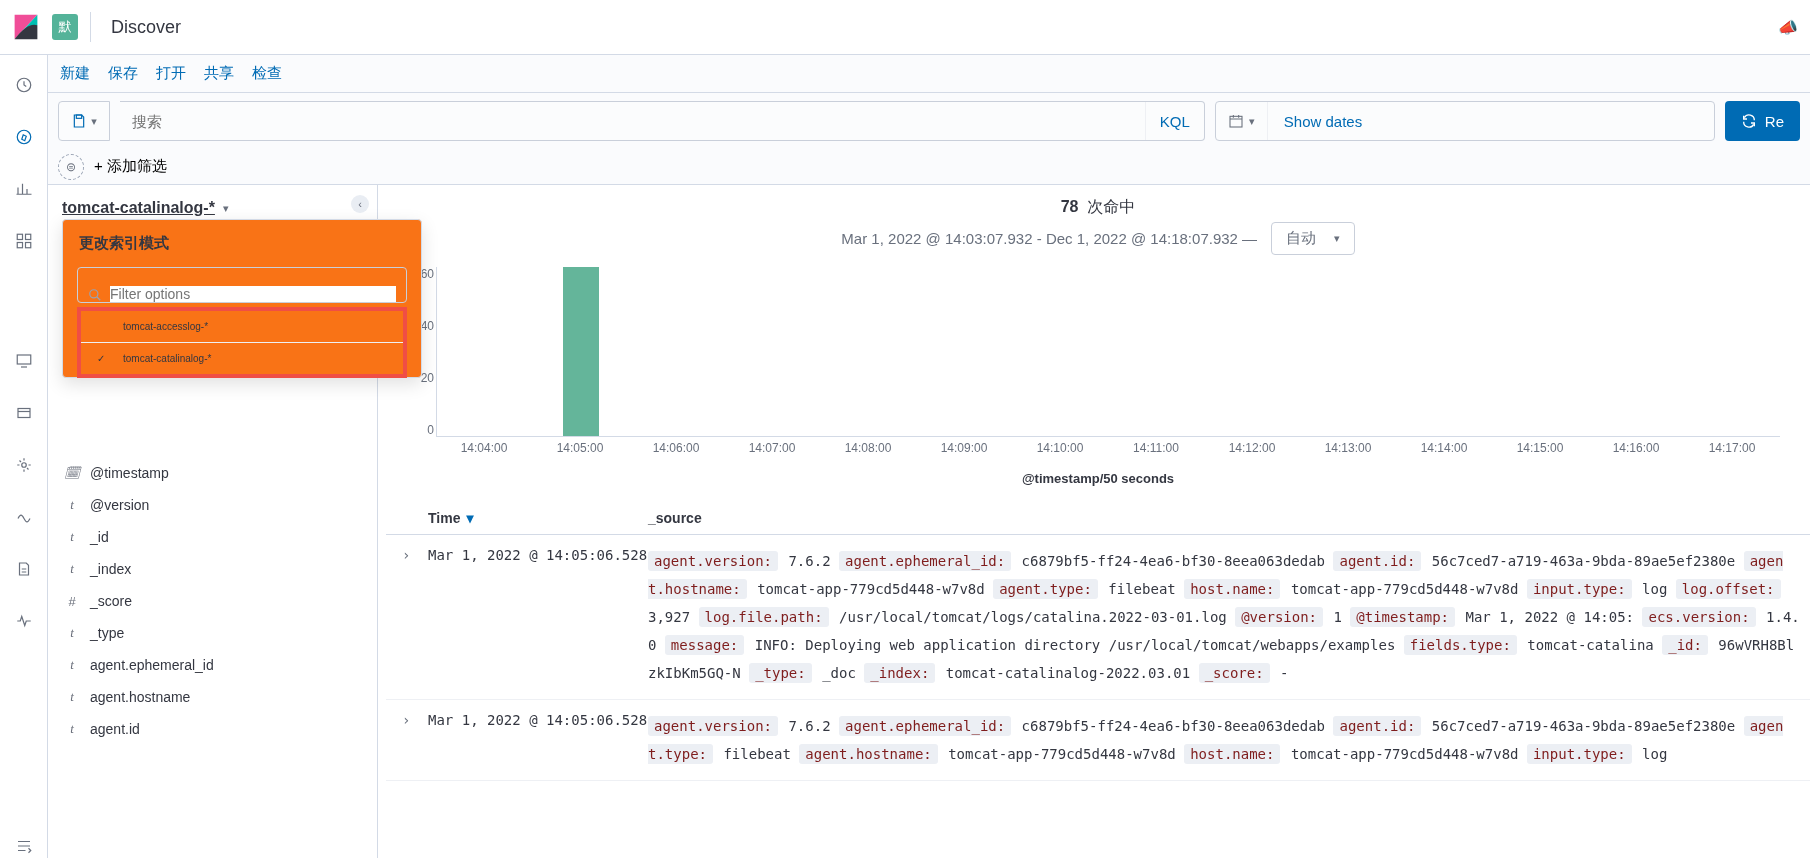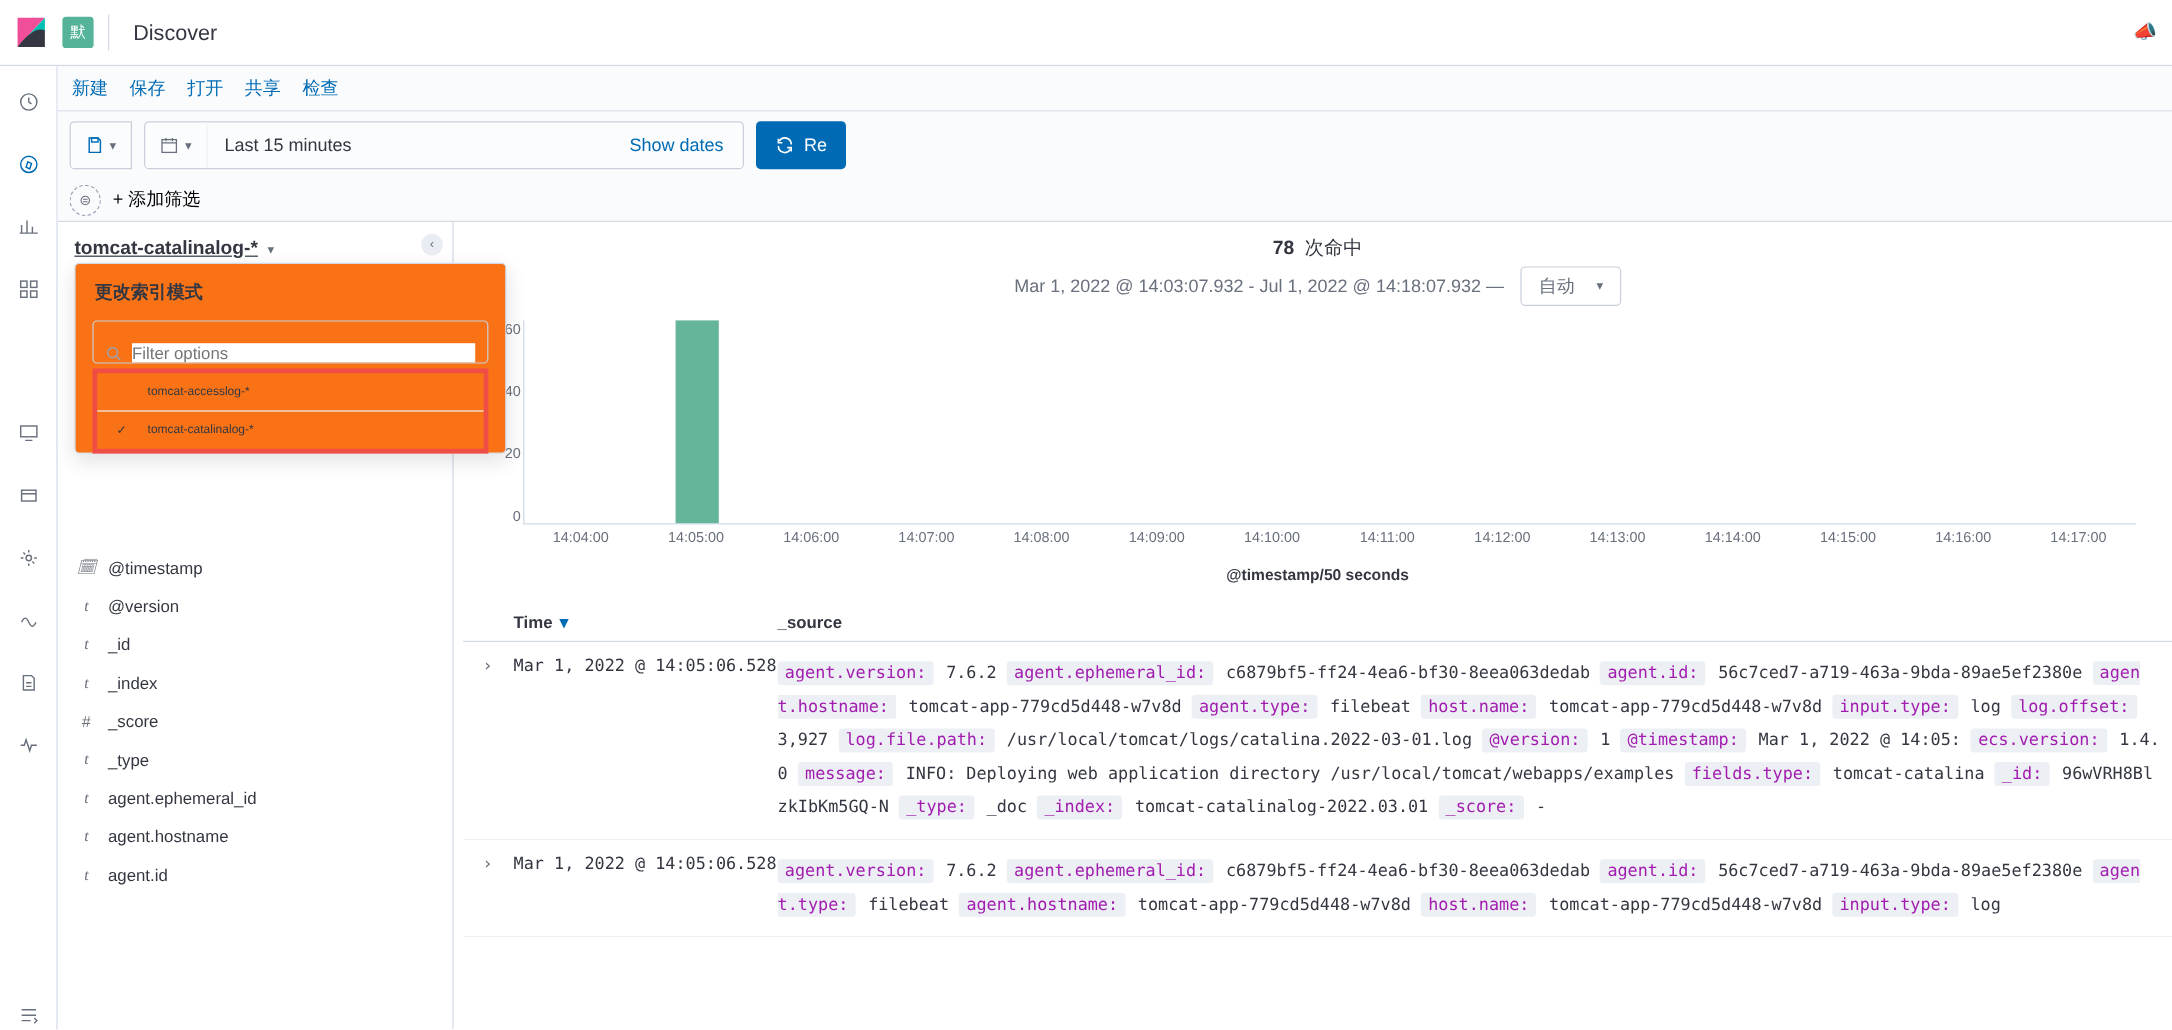--- a/index.html
+++ b/index.html
@@ -181,6 +181,10 @@
           </svg>
         <span class="chev">▾</span>
       </div>
+      <div class="search-wrap">
+        <input class="search-input" placeholder="搜索" style="">
+        <span class="kql-badge">KQL</span>
+      </div>
       <div class="date-wrap">
         <div class="date-cal">
           <svg width="16" height="16" viewBox="0 0 24 24" fill="none" stroke="currentColor" stroke-width="1.6">

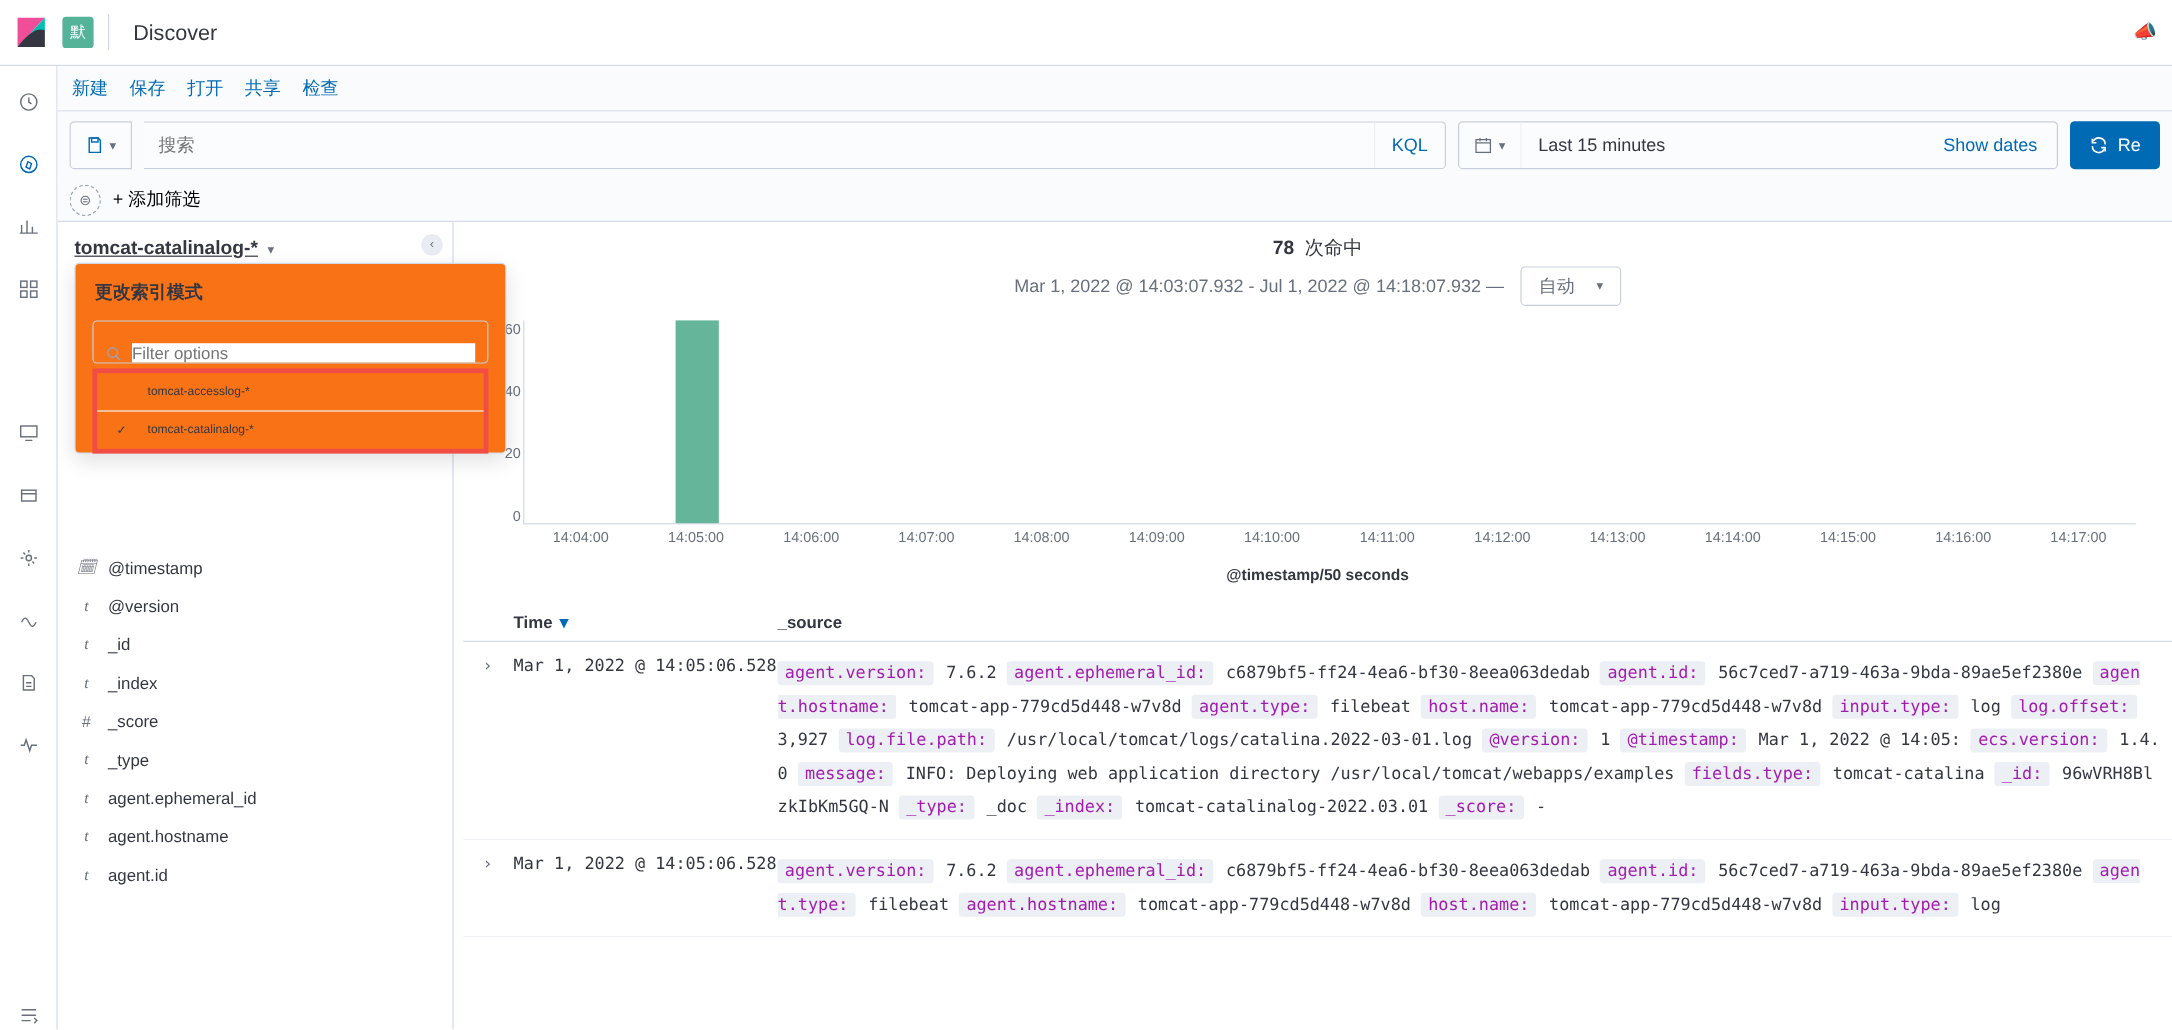--- a/index.html
+++ b/index.html
@@ -193,7 +193,6 @@
             </svg>
           <span class="chev">▾</span>
         </div>
-        <div class="date-label">Last 15 minutes</div>
         <div class="show-dates">Show dates</div>
       </div>
       <button class="refresh-btn">

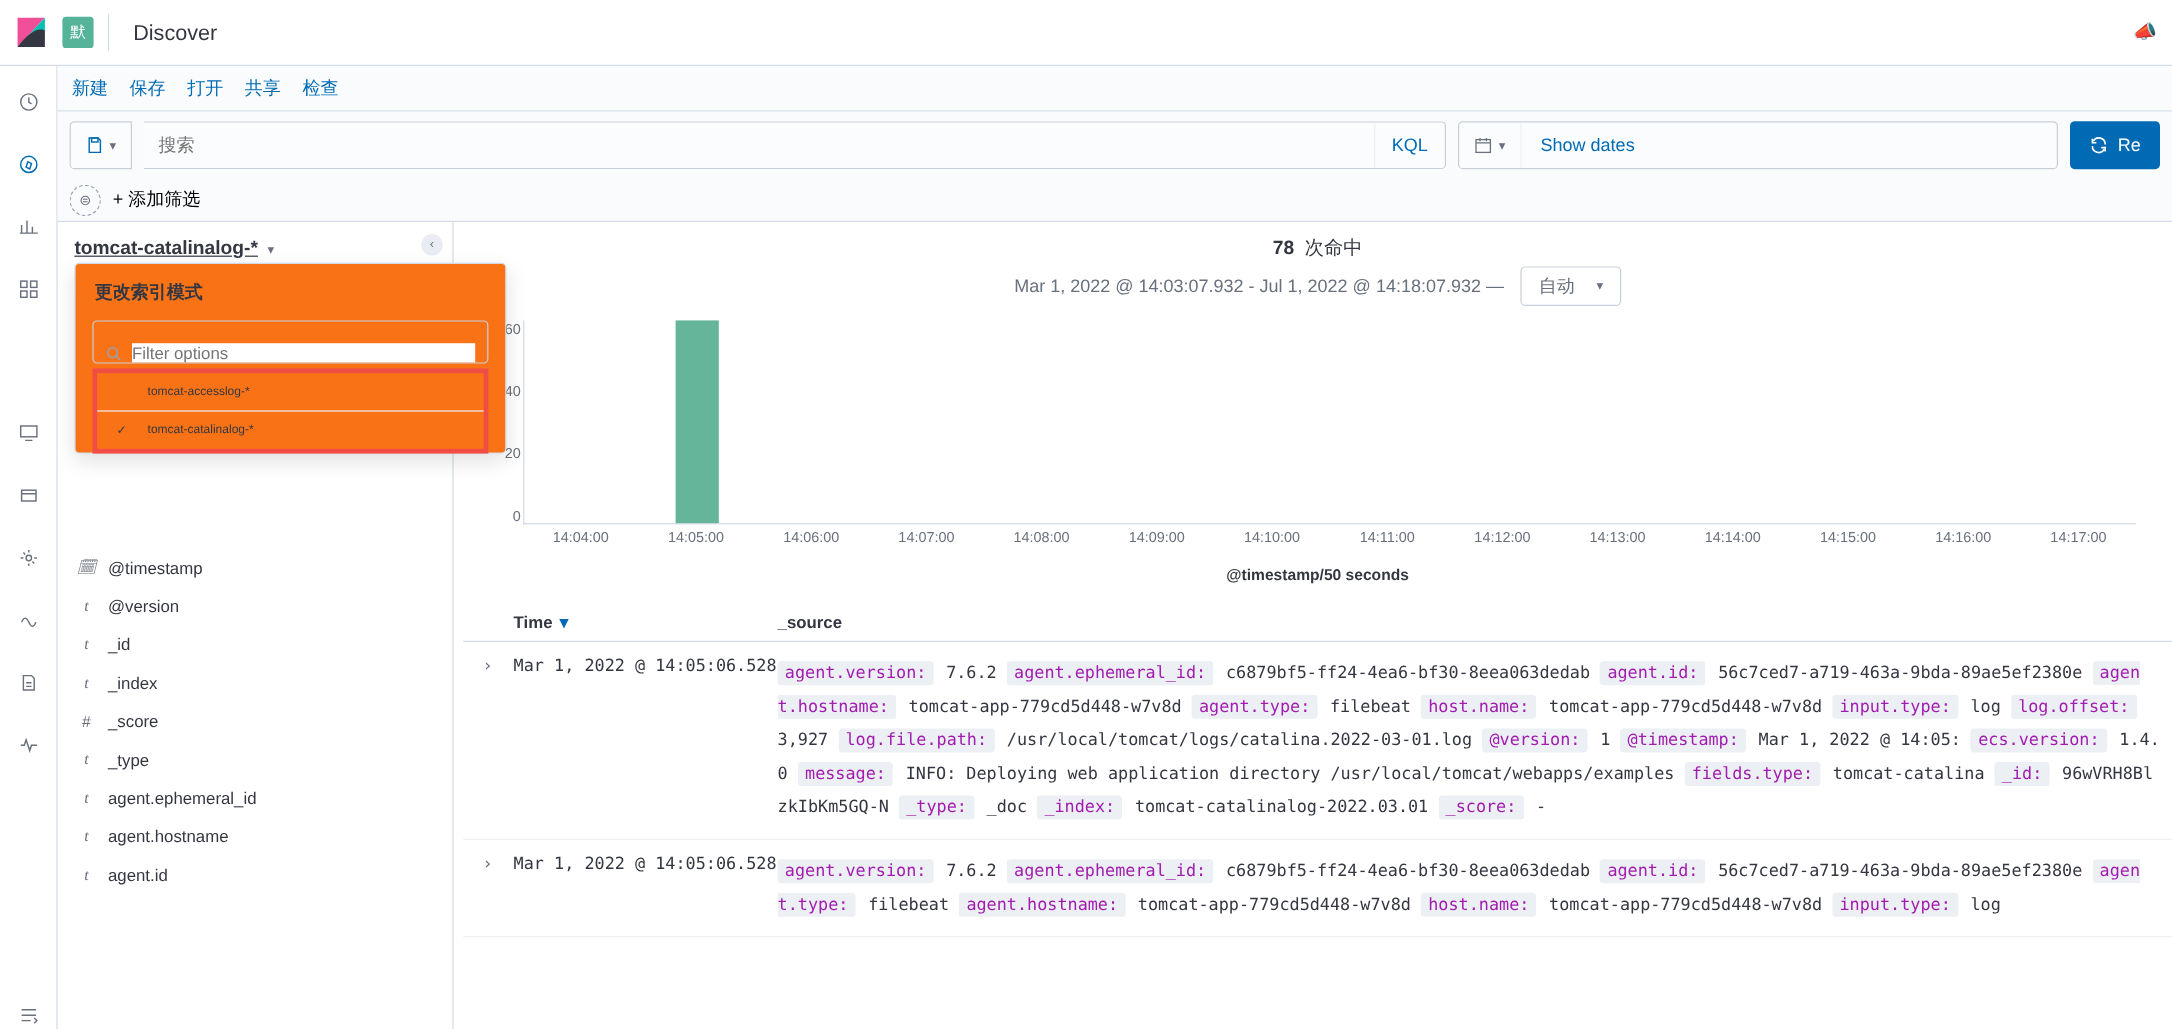--- a/index.html
+++ b/index.html
@@ -281,7 +281,7 @@
           &nbsp;<span>次命中</span>
         </div>
         <div class="range-line">
-          <span>Mar 1, 2022 @ 14:03:07.932 - Jul 1, 2022 @ 14:18:07.932 —</span>
+          <span>Mar 1, 2022 @ 14:03:07.932 - Dec 1, 2022 @ 14:18:07.932 —</span>
           <span class="auto-select">
             <span>自动</span>
             <span class="chev">▾</span>

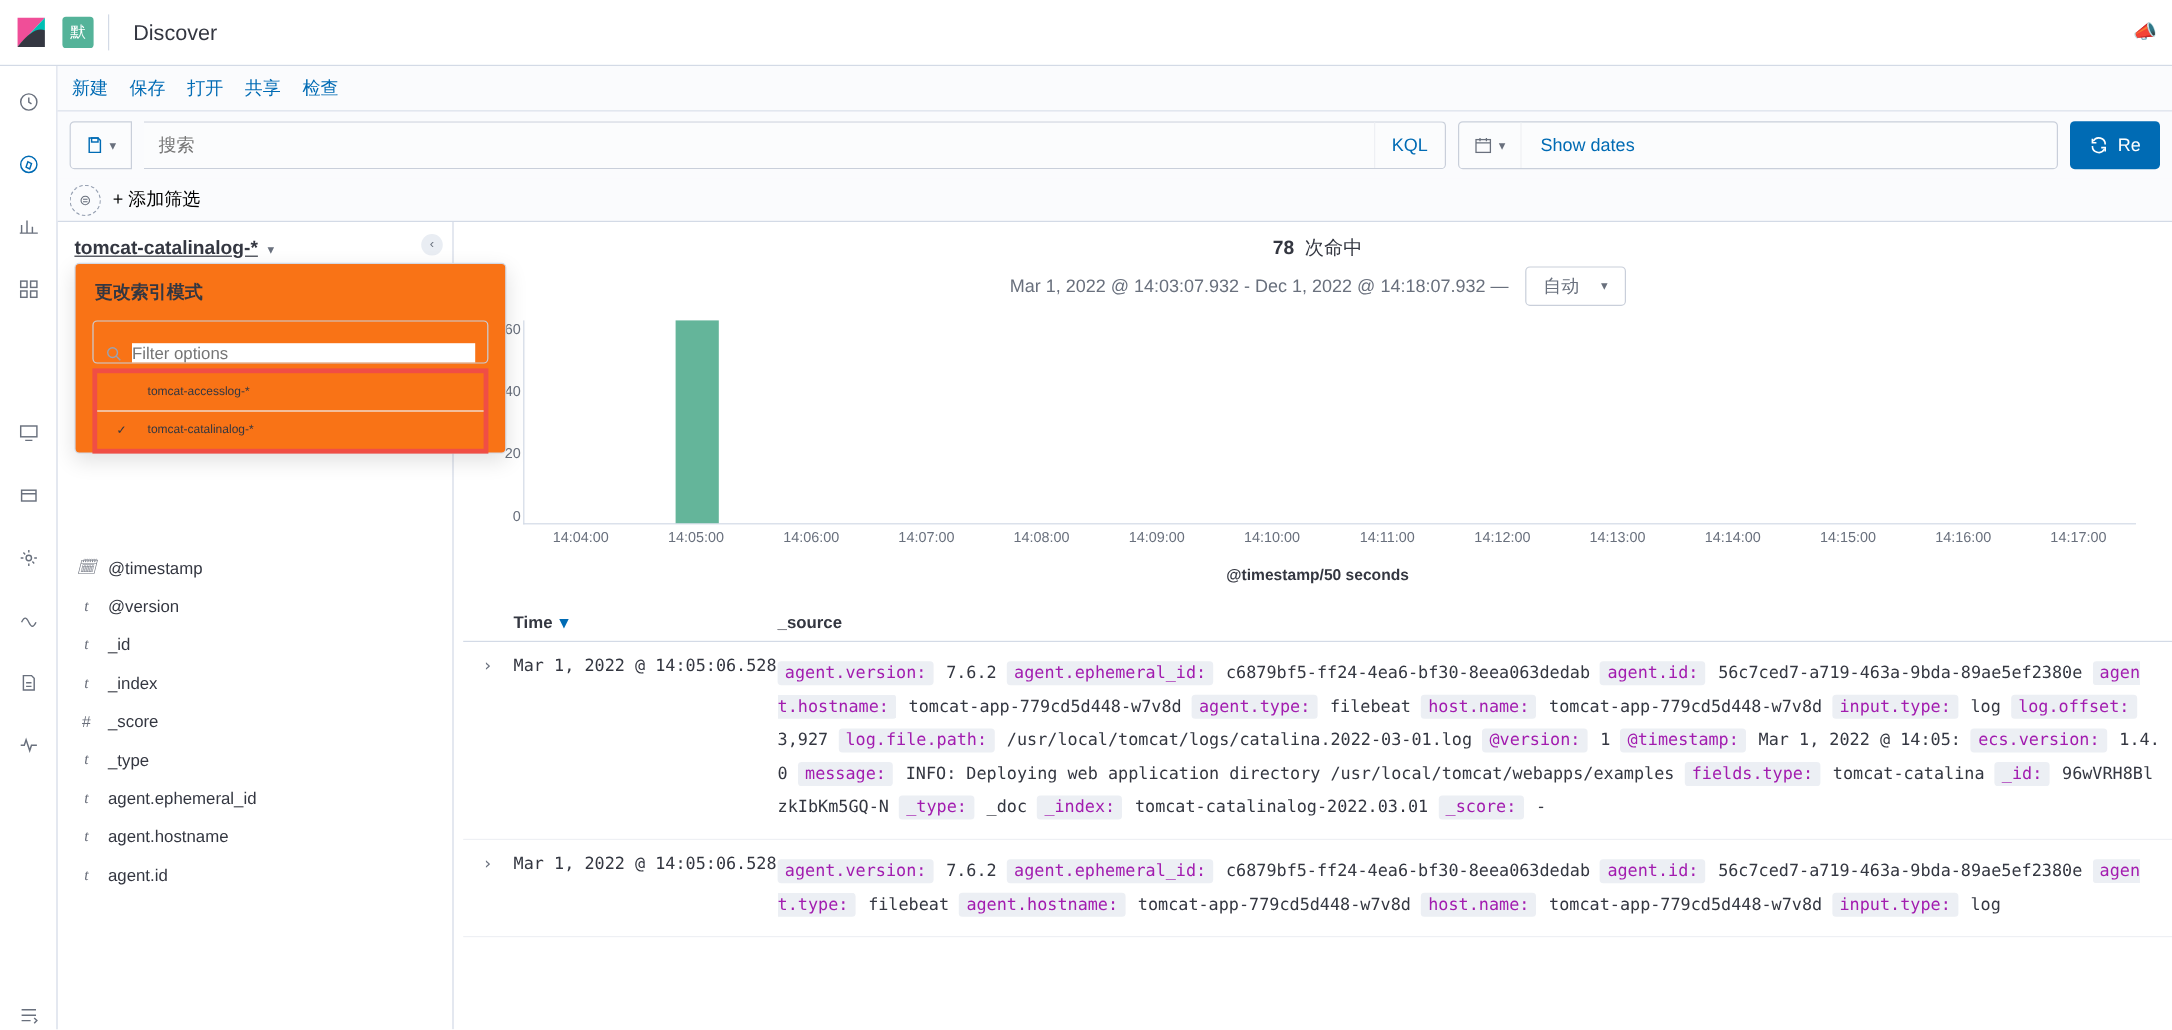--- a/index.html
+++ b/index.html
@@ -68,7 +68,7 @@
 .doc-exp { width: 26px; color: #69707d; cursor: pointer; }
 .doc-time { width: 220px; white-space: nowrap; }
 .doc-src { flex: 1; line-height: 2; word-break: break-all; }
-.kv-key { background: #eceff4; padding: 2px 6px; border-radius: 3px; color: #a21caf; margin-right: 2px; }
+.kv-key { background: #eceff4; padding: 2px 6px; border-radius: 3px; color: #7f1d1d; margin-right: 2px; }
 .kv-val {  }
 .icon-svg { width: 18px; height: 18px; }
 .chev { font-size: 11px; color: #69707d; }

